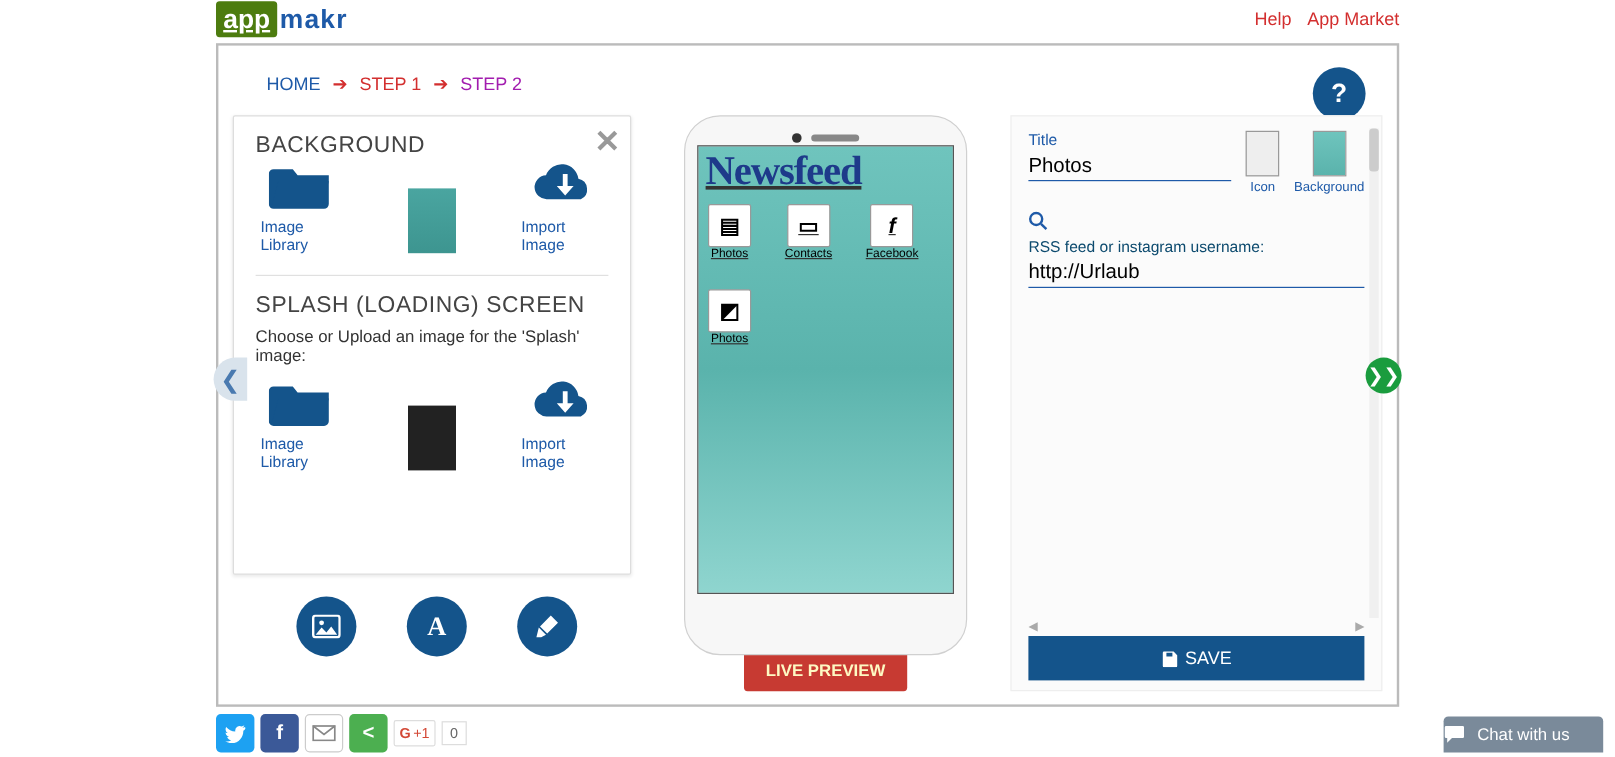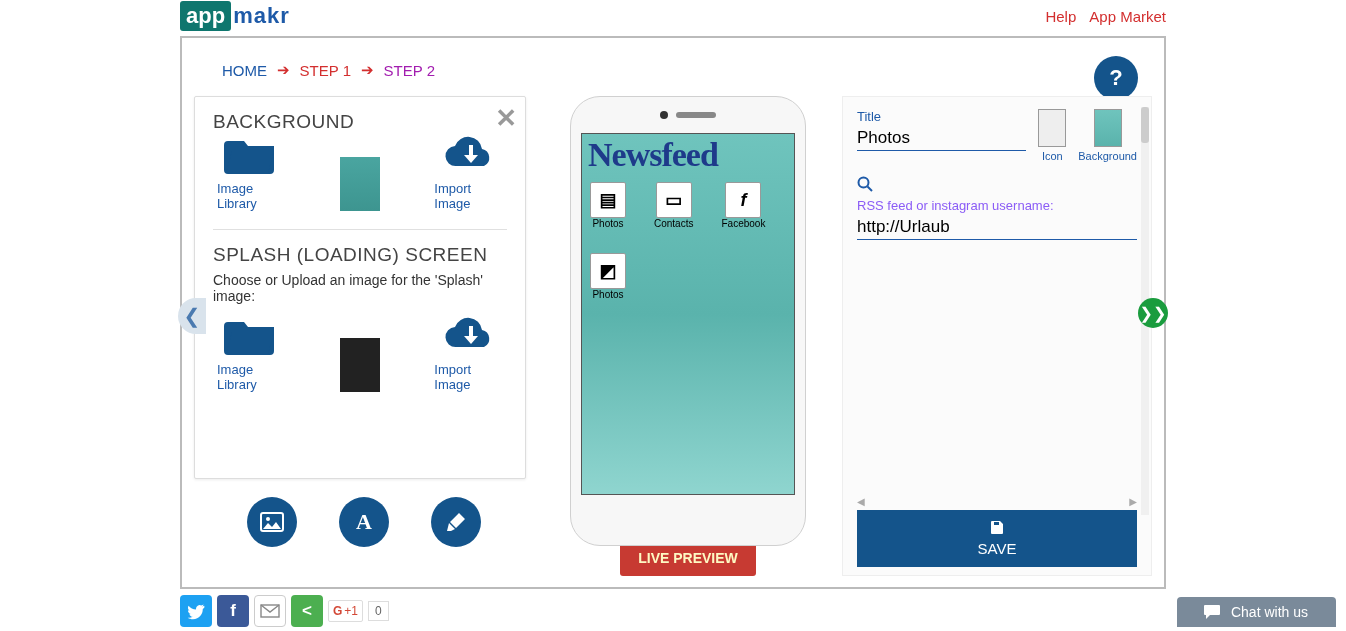--- a/index.html
+++ b/index.html
@@ -6,7 +6,7 @@
 body { font-family: Arial, Helvetica, sans-serif; font-size: 14px; color: #333; background: #fff; width: 1346px; height: 631px; overflow: hidden; position: relative; }
 .top-bar { display: flex; justify-content: space-between; align-items: center; padding: 0 180px; height: 32px; }
 .logo { display: flex; align-items: center; font-weight: bold; font-size: 22px; }
-.logo-app { background: #0f766e; color: #fff; padding: 2px 6px; border-radius: 3px; margin-right: 2px; }
+.logo-app { background: #4d7c0f; color: #fff; padding: 2px 6px; border-radius: 3px; margin-right: 2px; text-decoration: underline; }
 .logo-makr { color: #1e5aa8; letter-spacing: 1px; }
 .top-links { display: flex; gap: 13px; }
 .top-links a { color: #d32f2f; text-decoration: none; font-size: 15px; cursor: pointer; }

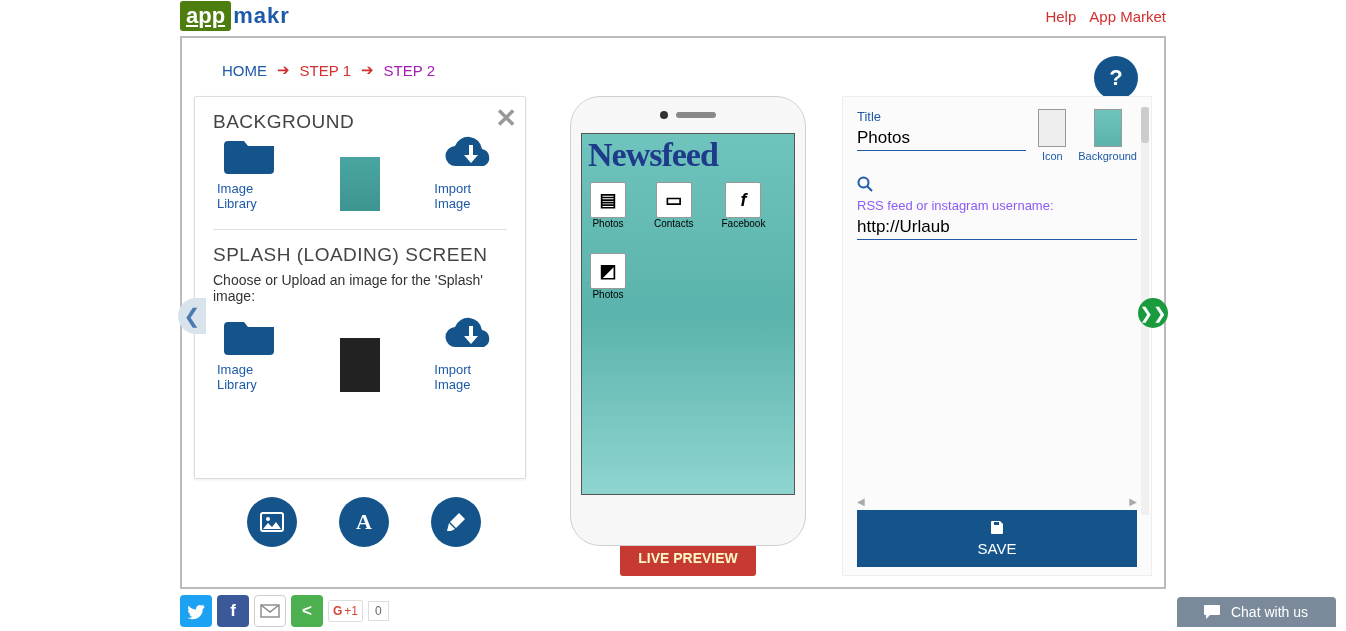--- a/index.html
+++ b/index.html
@@ -33,7 +33,7 @@
 .circle-row { display: flex; gap: 42px; justify-content: center; margin-top: 18px; }
 .circle-btn { width: 50px; height: 50px; border-radius: 50%; background: #14548b; color: #fff; display: flex; align-items: center; justify-content: center; font-size: 22px; cursor: pointer; }
 .phone-wrap { flex: 1; display: flex; flex-direction: column; align-items: center; }
-.phone { width: 236px; height: 470px; border: 1px solid #d0d0d0; border-radius: 30px; background: #f7f7f7; padding: 36px 10px 50px; position: relative; }
+.phone { width: 236px; height: 470px; border: 1px solid #d0d0d0; border-radius: 30px; background: #f7f7f7; padding: 24px 10px 50px; position: relative; text-decoration: underline; }
 .phone-notch { position: absolute; top: 14px; left: 50%; transform: translateX(-50%); display: flex; align-items: center; gap: 8px; }
 .phone-speaker { width: 40px; height: 6px; background: #888; border-radius: 3px; }
 .phone-cam { width: 8px; height: 8px; background: #333; border-radius: 50%; }

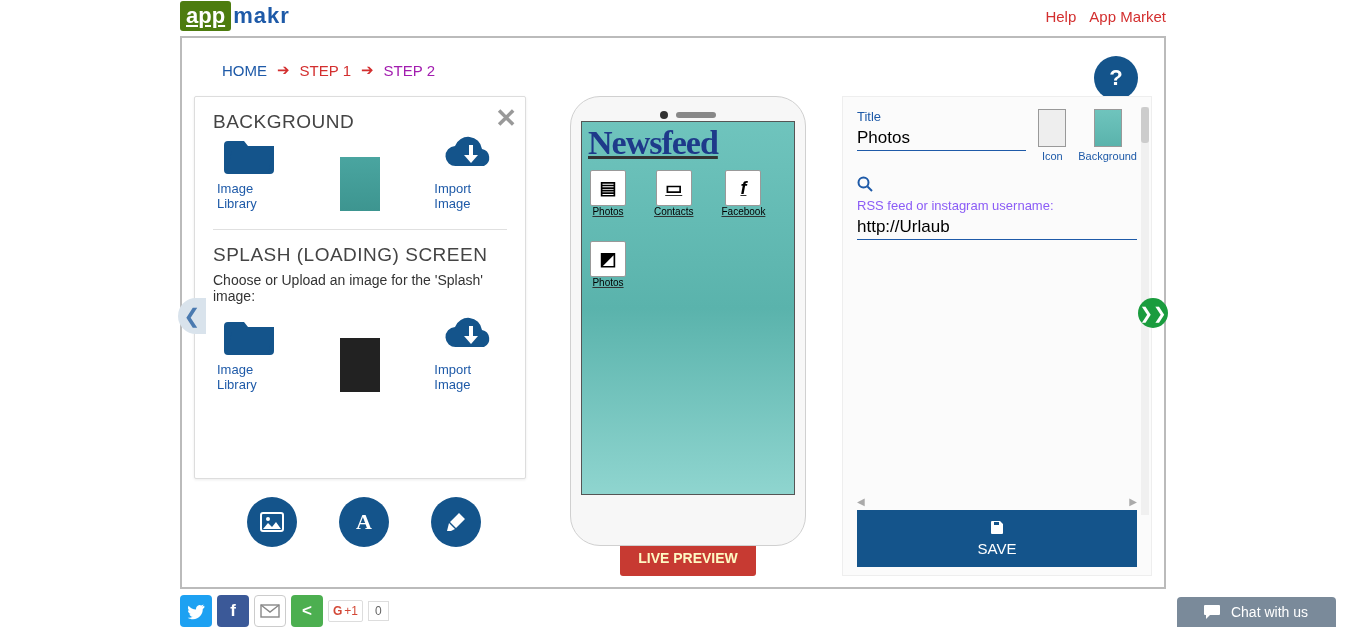--- a/index.html
+++ b/index.html
@@ -52,7 +52,7 @@
 .rp-thumb { width: 28px; height: 38px; border: 1px solid #999; background: #eee; margin-bottom: 3px; }
 .rp-thumb.bg { background: linear-gradient(#6fc4bd,#5ab3ac); }
 .search-ico { color: #1e5aa8; font-size: 16px; margin: 14px 0 6px; cursor: pointer; }
-.rss-label { color: #8b5cf6; font-size: 13px; margin-bottom: 2px; }
+.rss-label { color: #0c4a6e; font-size: 13px; margin-bottom: 2px; }
 .save-row { margin-top: auto; }
 .save-btn { width: 100%; background: #14548b; color: #fff; border: none; padding: 10px; font-size: 15px; cursor: pointer; display: flex; align-items: center; justify-content: center; gap: 6px; flex-direction: column; }
 .scroll-h { height: 10px; display: flex; justify-content: space-between; color: #aaa; font-size: 10px; margin: 4px 0; }

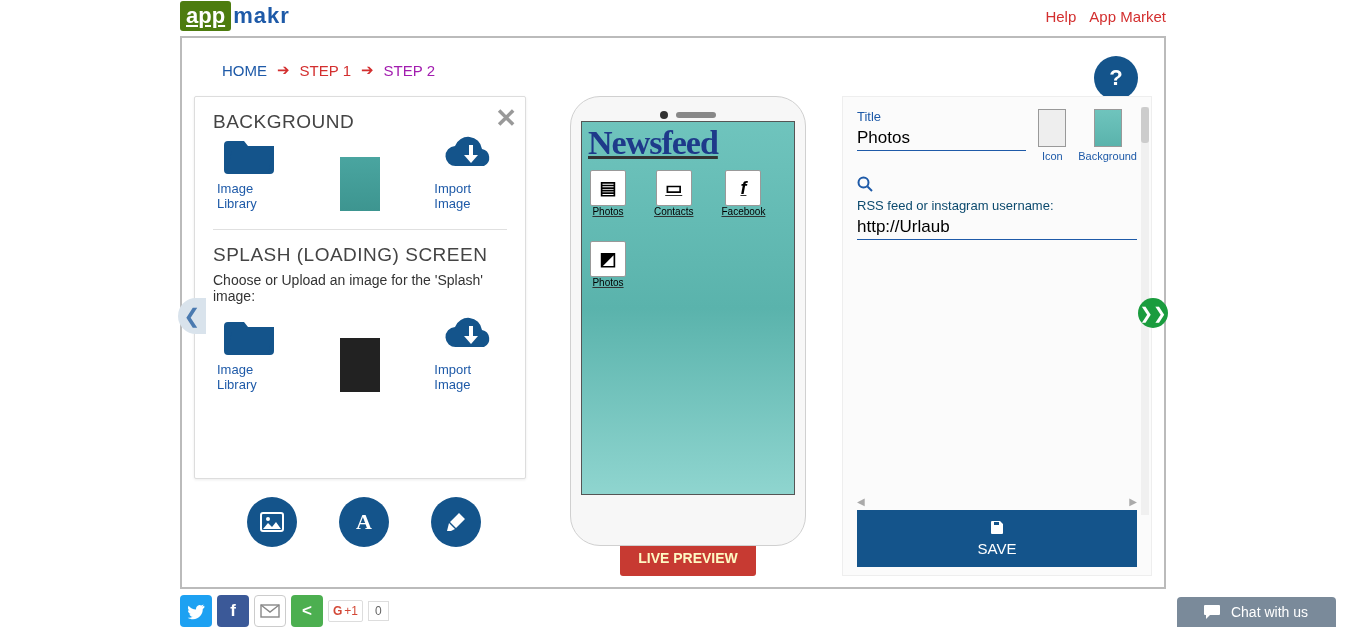--- a/index.html
+++ b/index.html
@@ -54,7 +54,7 @@
 .search-ico { color: #1e5aa8; font-size: 16px; margin: 14px 0 6px; cursor: pointer; }
 .rss-label { color: #0c4a6e; font-size: 13px; margin-bottom: 2px; }
 .save-row { margin-top: auto; }
-.save-btn { width: 100%; background: #14548b; color: #fff; border: none; padding: 10px; font-size: 15px; cursor: pointer; display: flex; align-items: center; justify-content: center; gap: 6px; flex-direction: column; }
+.save-btn { width: 100%; background: #14548b; color: #fff; border: none; padding: 10px; font-size: 15px; cursor: pointer; display: flex; align-items: center; justify-content: center; gap: 6px; }
 .scroll-h { height: 10px; display: flex; justify-content: space-between; color: #aaa; font-size: 10px; margin: 4px 0; }
 .nav-left { position: absolute; left: 178px; top: 298px; width: 28px; height: 36px; background: #d9e3ec; border-radius: 18px 0 0 18px; display: flex; align-items: center; justify-content: center; color: #4a7ab0; cursor: pointer; font-size: 20px; }
 .nav-right { position: absolute; right: 178px; top: 298px; width: 30px; height: 30px; background: #1a9c3e; border-radius: 50%; display: flex; align-items: center; justify-content: center; color: #fff; cursor: pointer; font-size: 16px; }

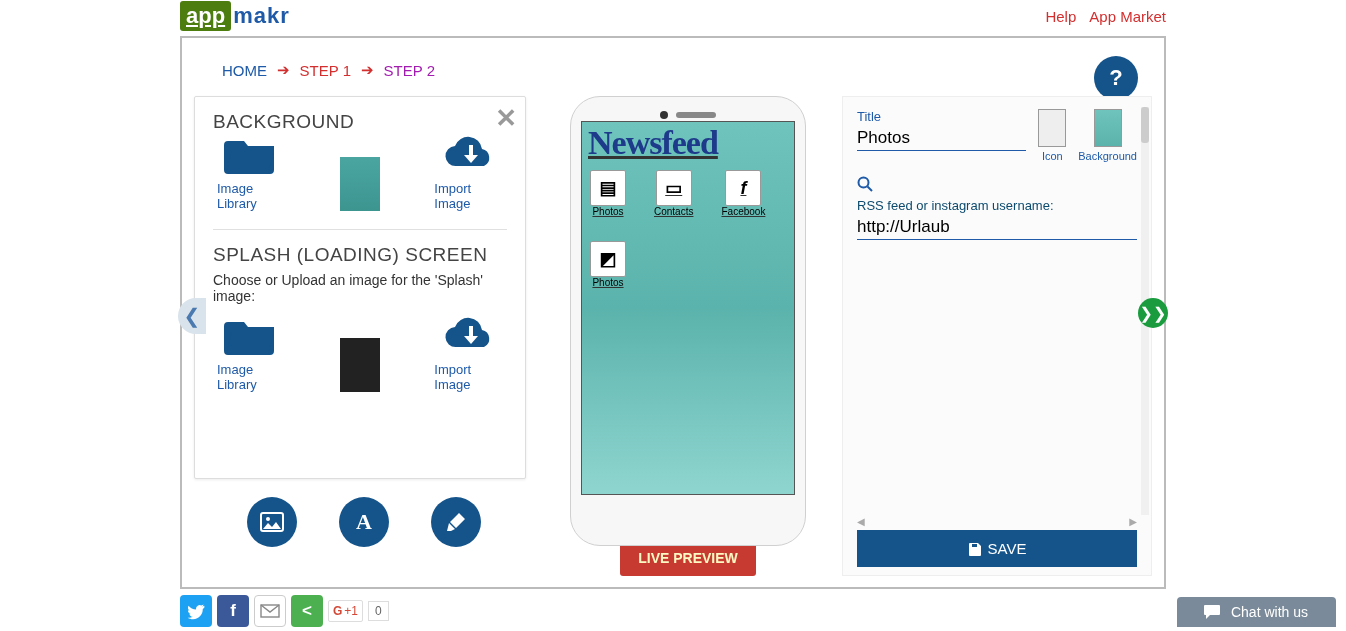--- a/index.html
+++ b/index.html
@@ -66,7 +66,7 @@
 .s-sh { background: #4caf50; }
 .gplus { display: flex; align-items: center; gap: 2px; font-size: 12px; color: #d34836; border: 1px solid #ddd; padding: 3px 4px; border-radius: 2px; cursor: pointer; }
 .gplus-count { border: 1px solid #ddd; padding: 2px 6px; font-size: 12px; color: #666; background: #fff; }
-.chat-widget { position: absolute; right: 10px; bottom: 4px; background: #7a8a9a; color: #fff; padding: 7px 28px 7px 26px; border-radius: 4px 4px 0 0; display: flex; align-items: flex-end; gap: 10px; font-size: 14px; cursor: pointer; }
+.chat-widget { position: absolute; right: 10px; bottom: 4px; background: #7a8a9a; color: #fff; padding: 7px 28px 7px 0; border-radius: 4px 4px 0 0; display: flex; align-items: flex-end; gap: 10px; font-size: 14px; cursor: pointer; }
 svg { display: block; }
 .rp-scroll { position:absolute; right:2px; top:10px; bottom:60px; width:8px; }
 .rp-scroll-track { width:100%; height:100%; background:#f0f0f0; }

